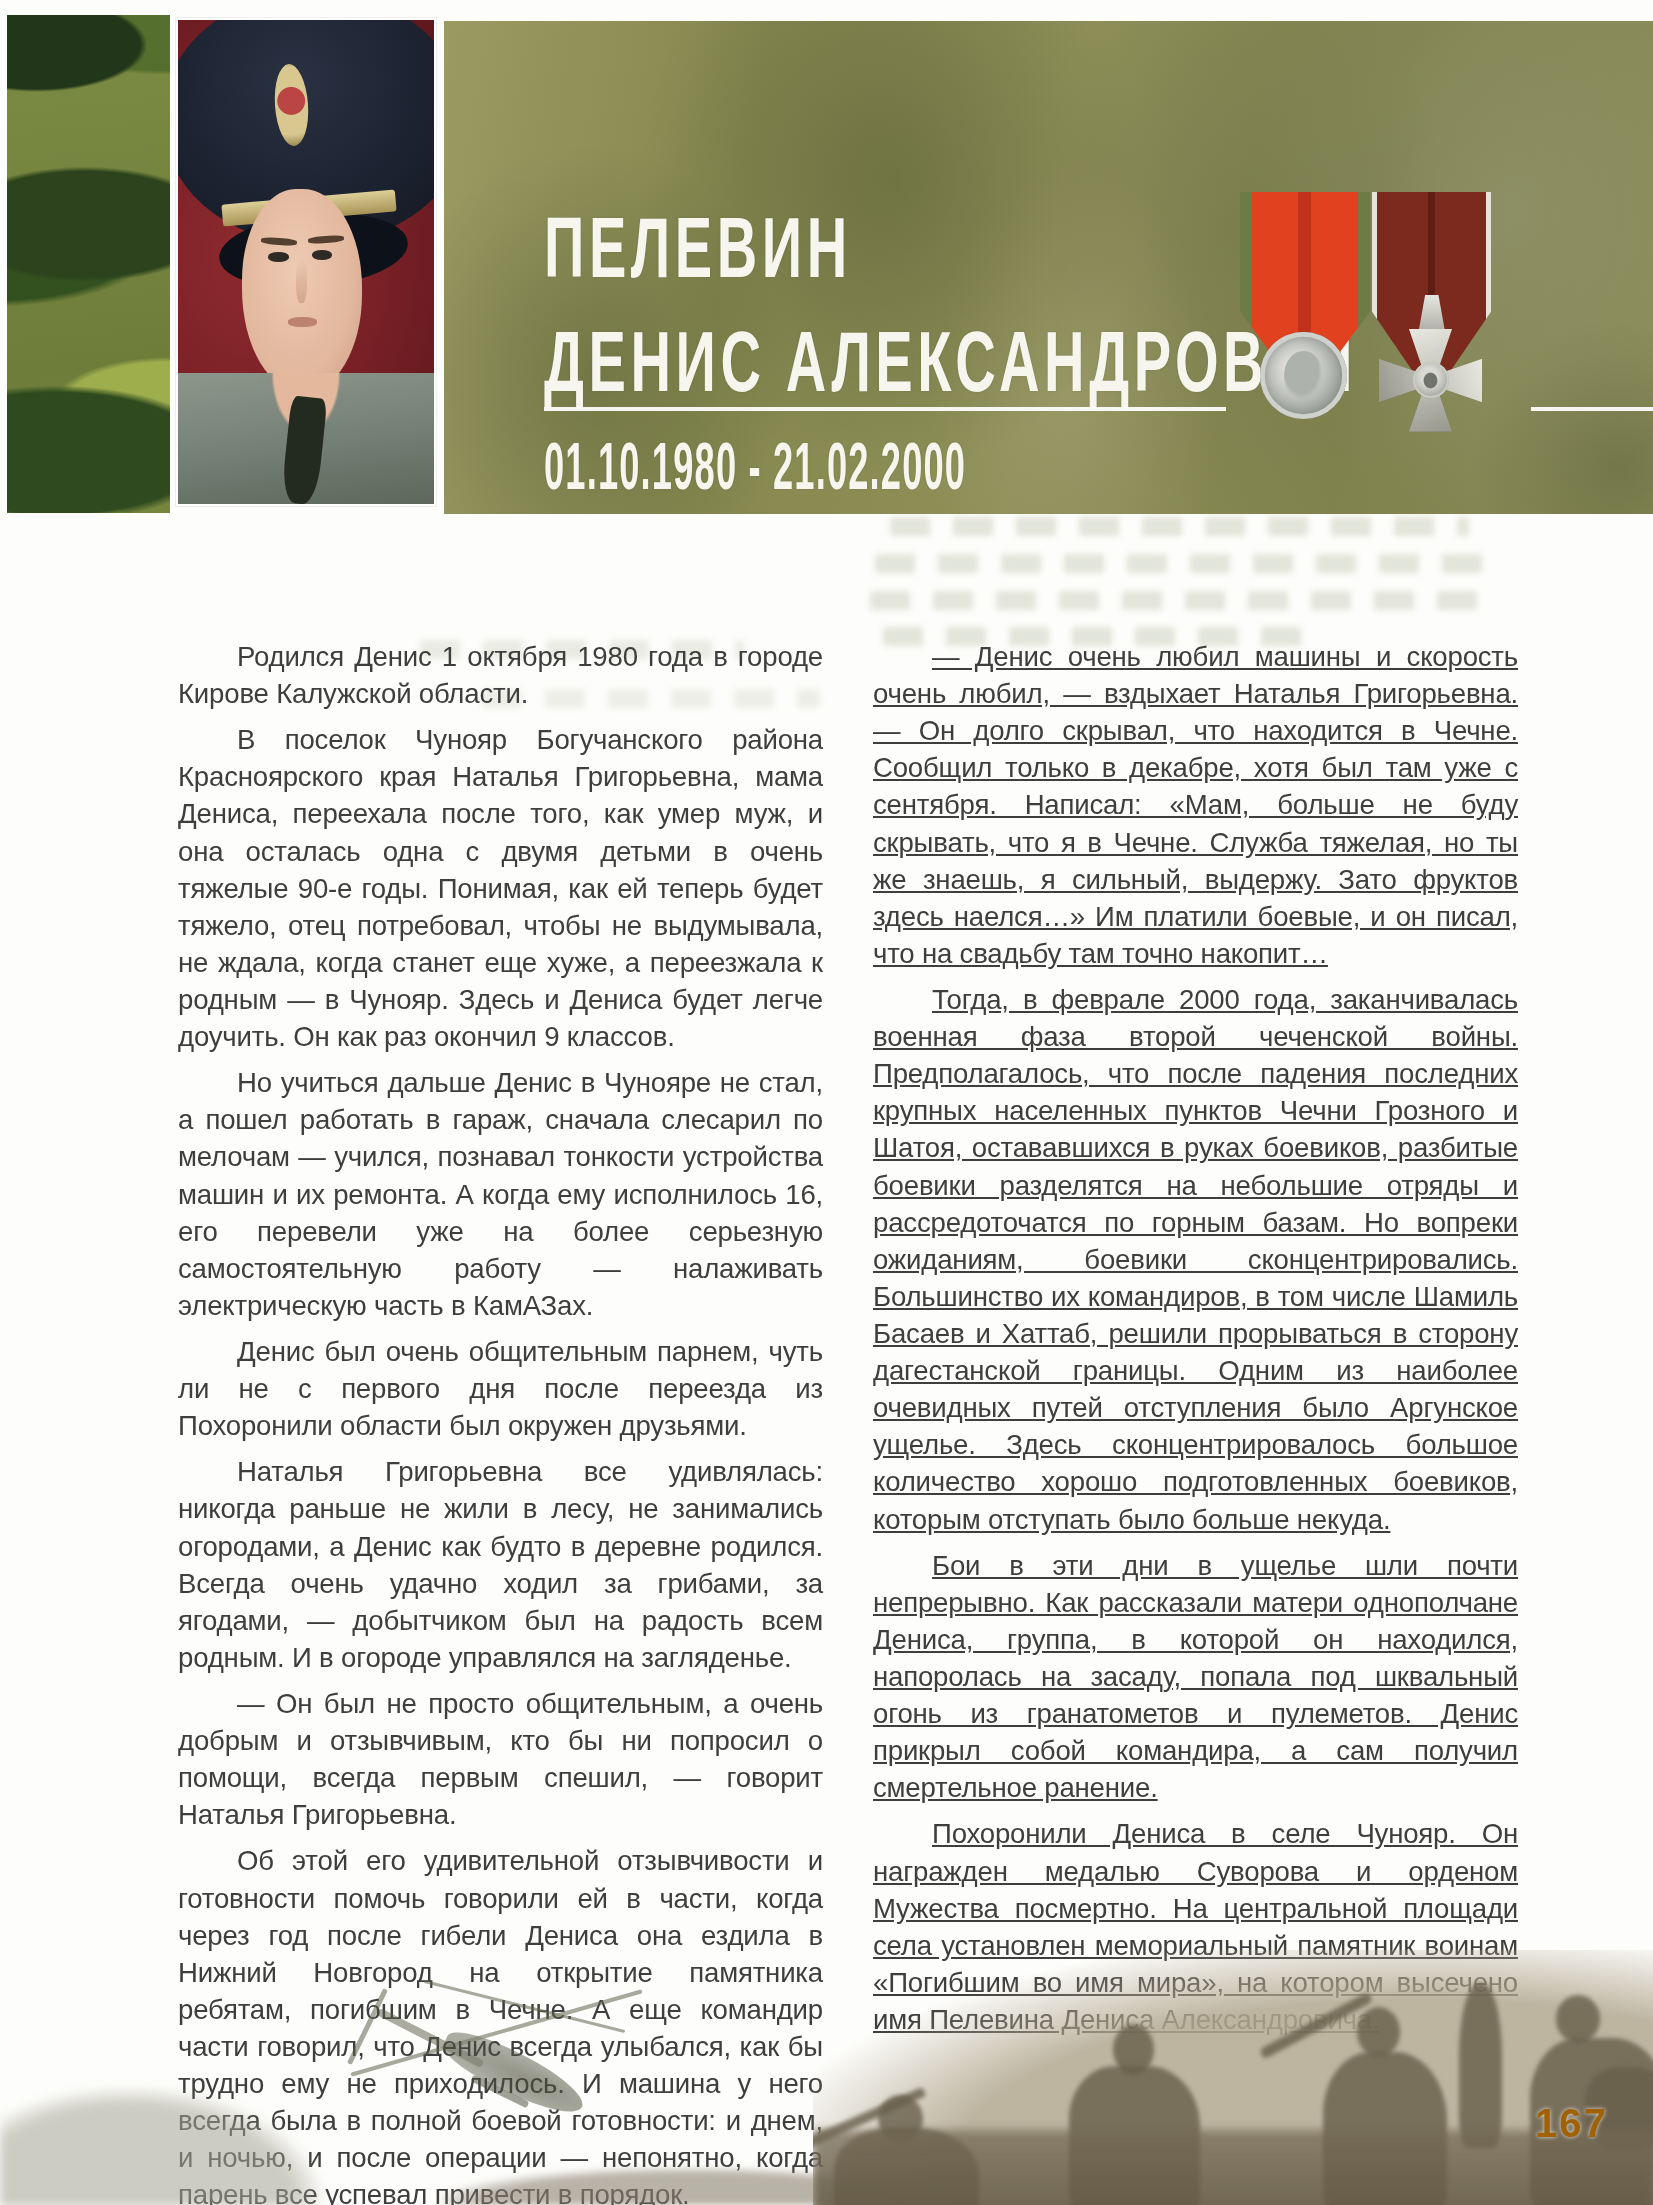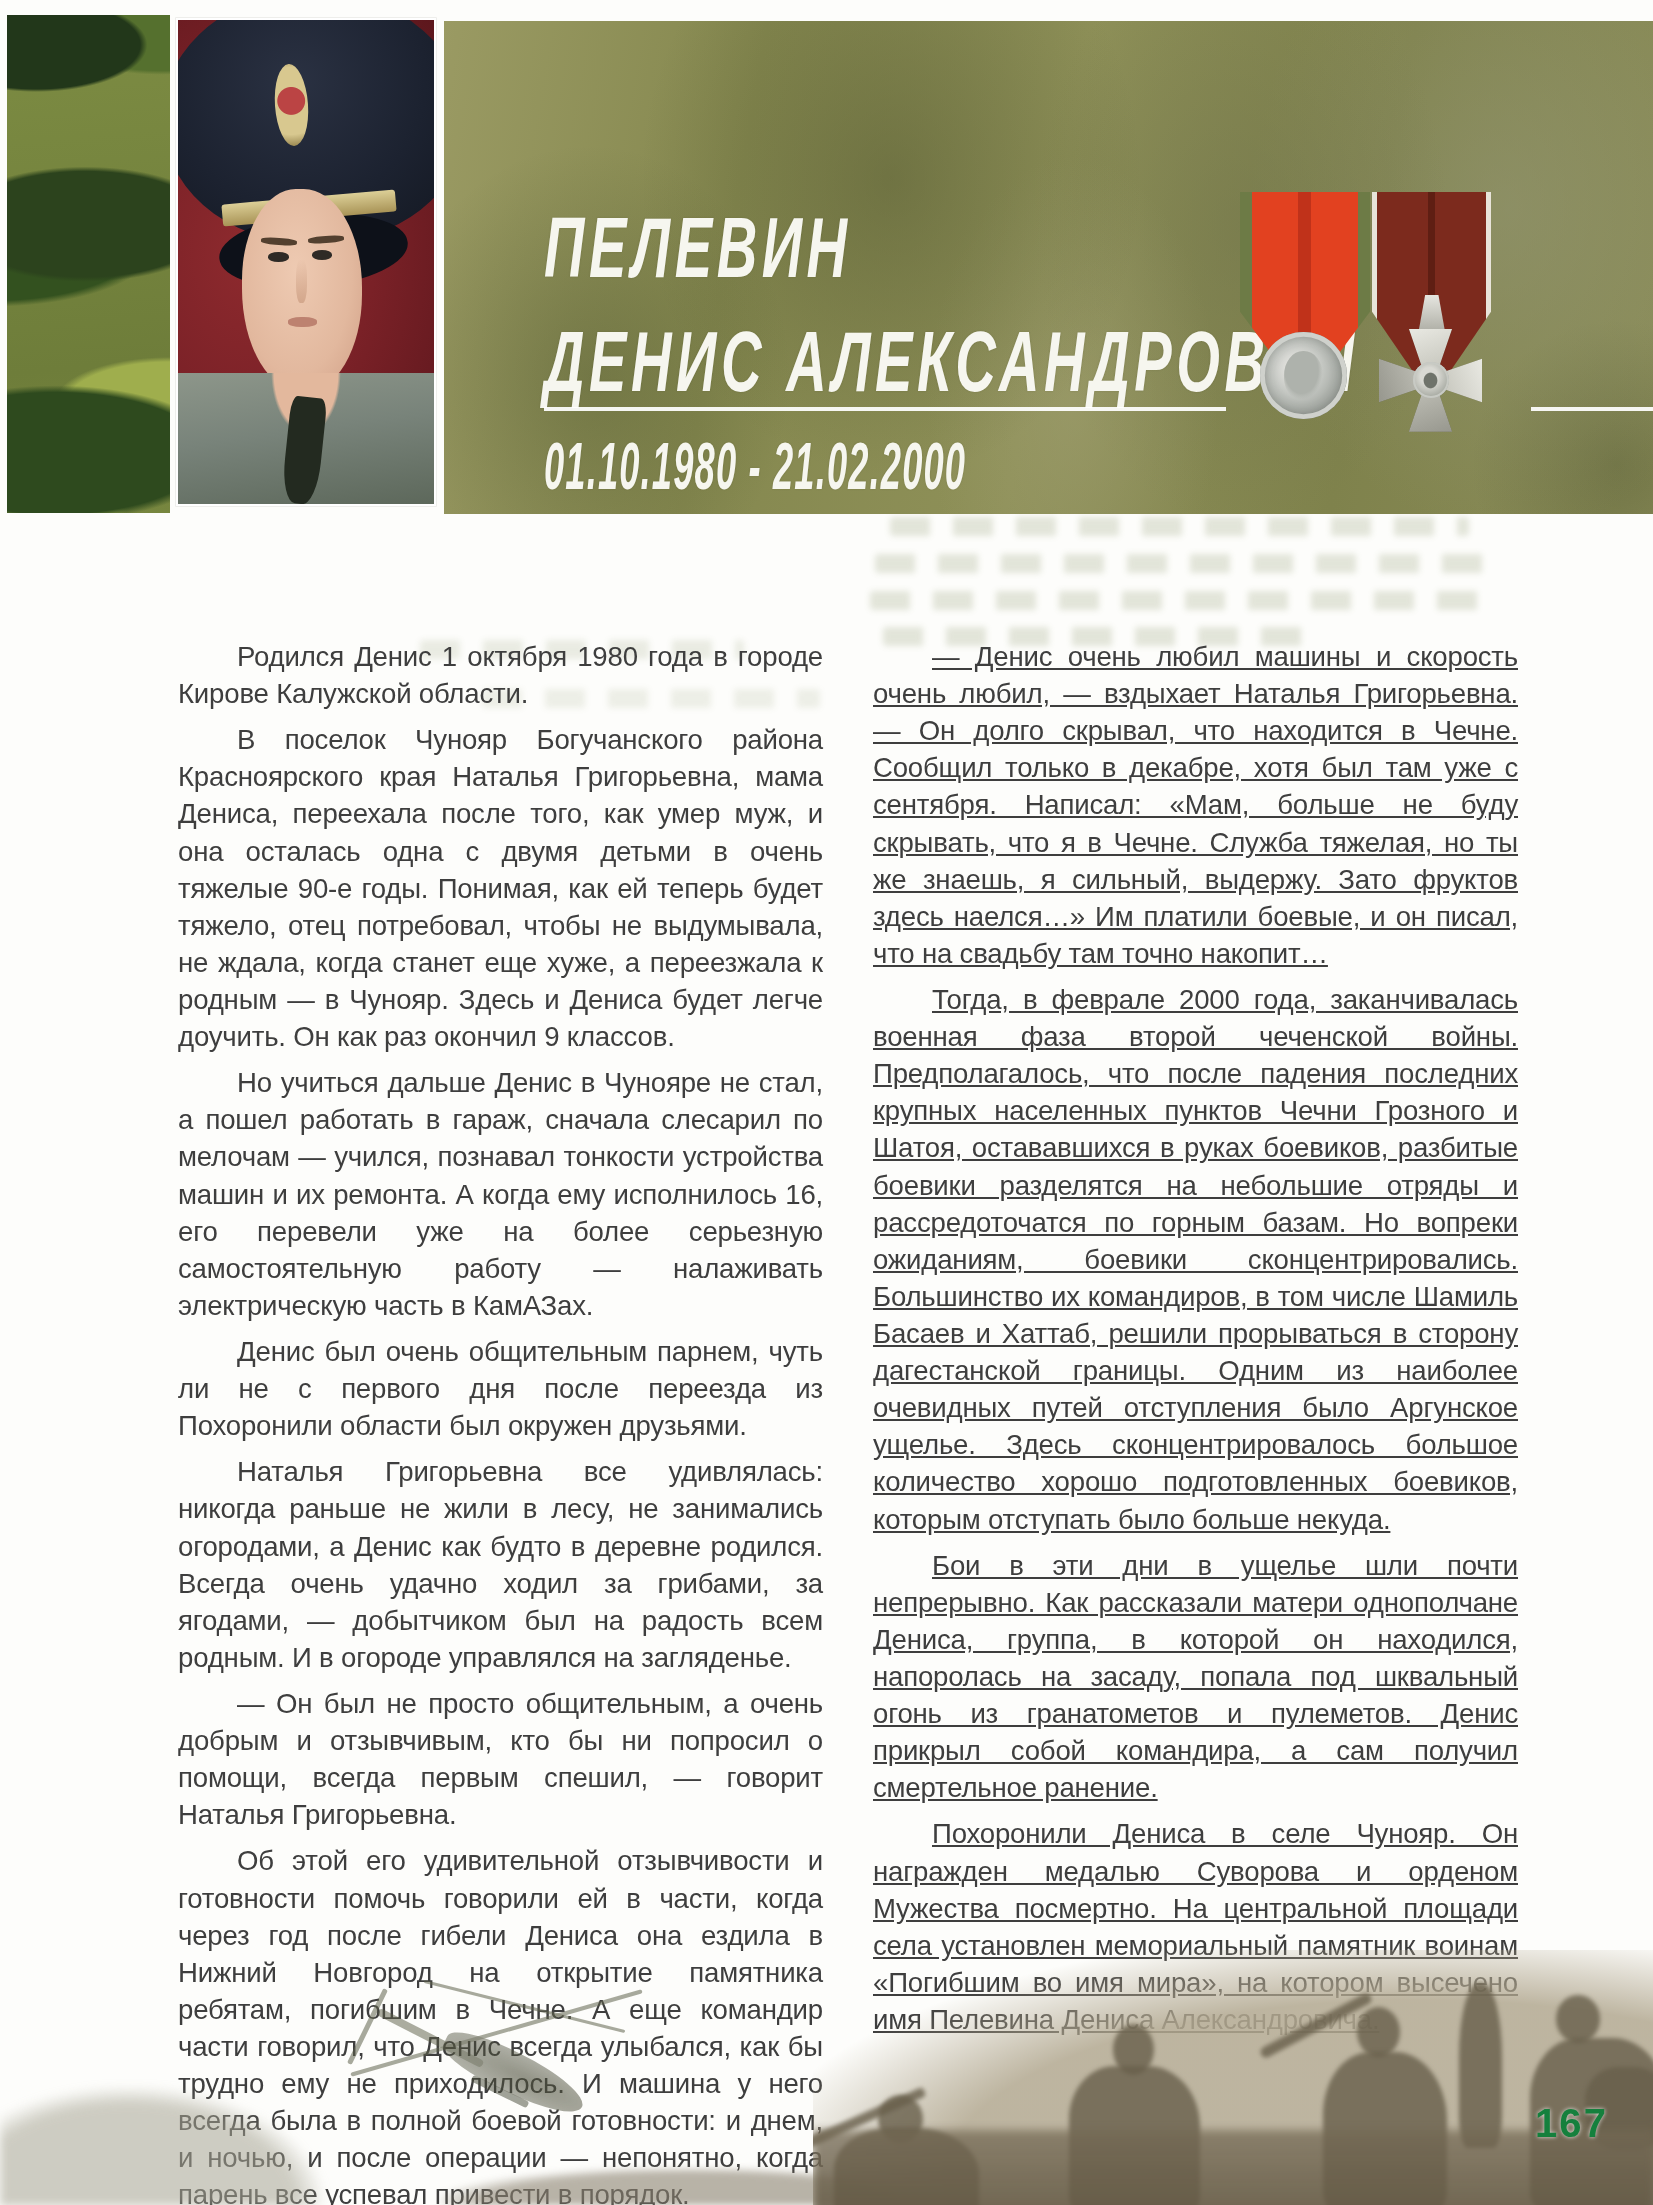--- a/index.html
+++ b/index.html
@@ -60,7 +60,7 @@
       radial-gradient(ellipse 296px 427px at 66% 42%, rgba(110,113,75,.45), transparent 70%),
       radial-gradient(ellipse 358px 455px at 88% 38%, rgba(150,152,120,.5), transparent 72%),
       radial-gradient(ellipse 207px 207px at 97% 90%, rgba(70,76,40,.35), transparent 70%),
-      linear-gradient(100deg,#9a9a63 0%,#85884f 25%,#8e9058 50%,#7f824c 75%,#8a8c58 100%); font-style: italic;}
+      linear-gradient(100deg,#9a9a63 0%,#85884f 25%,#8e9058 50%,#7f824c 75%,#8a8c58 100%);}
 
   .hdr{position:absolute;color:#f6f6ef;font-weight:700;white-space:nowrap;
        transform-origin:left center;text-shadow:0 0 2.1px rgba(60,60,30,.25);}

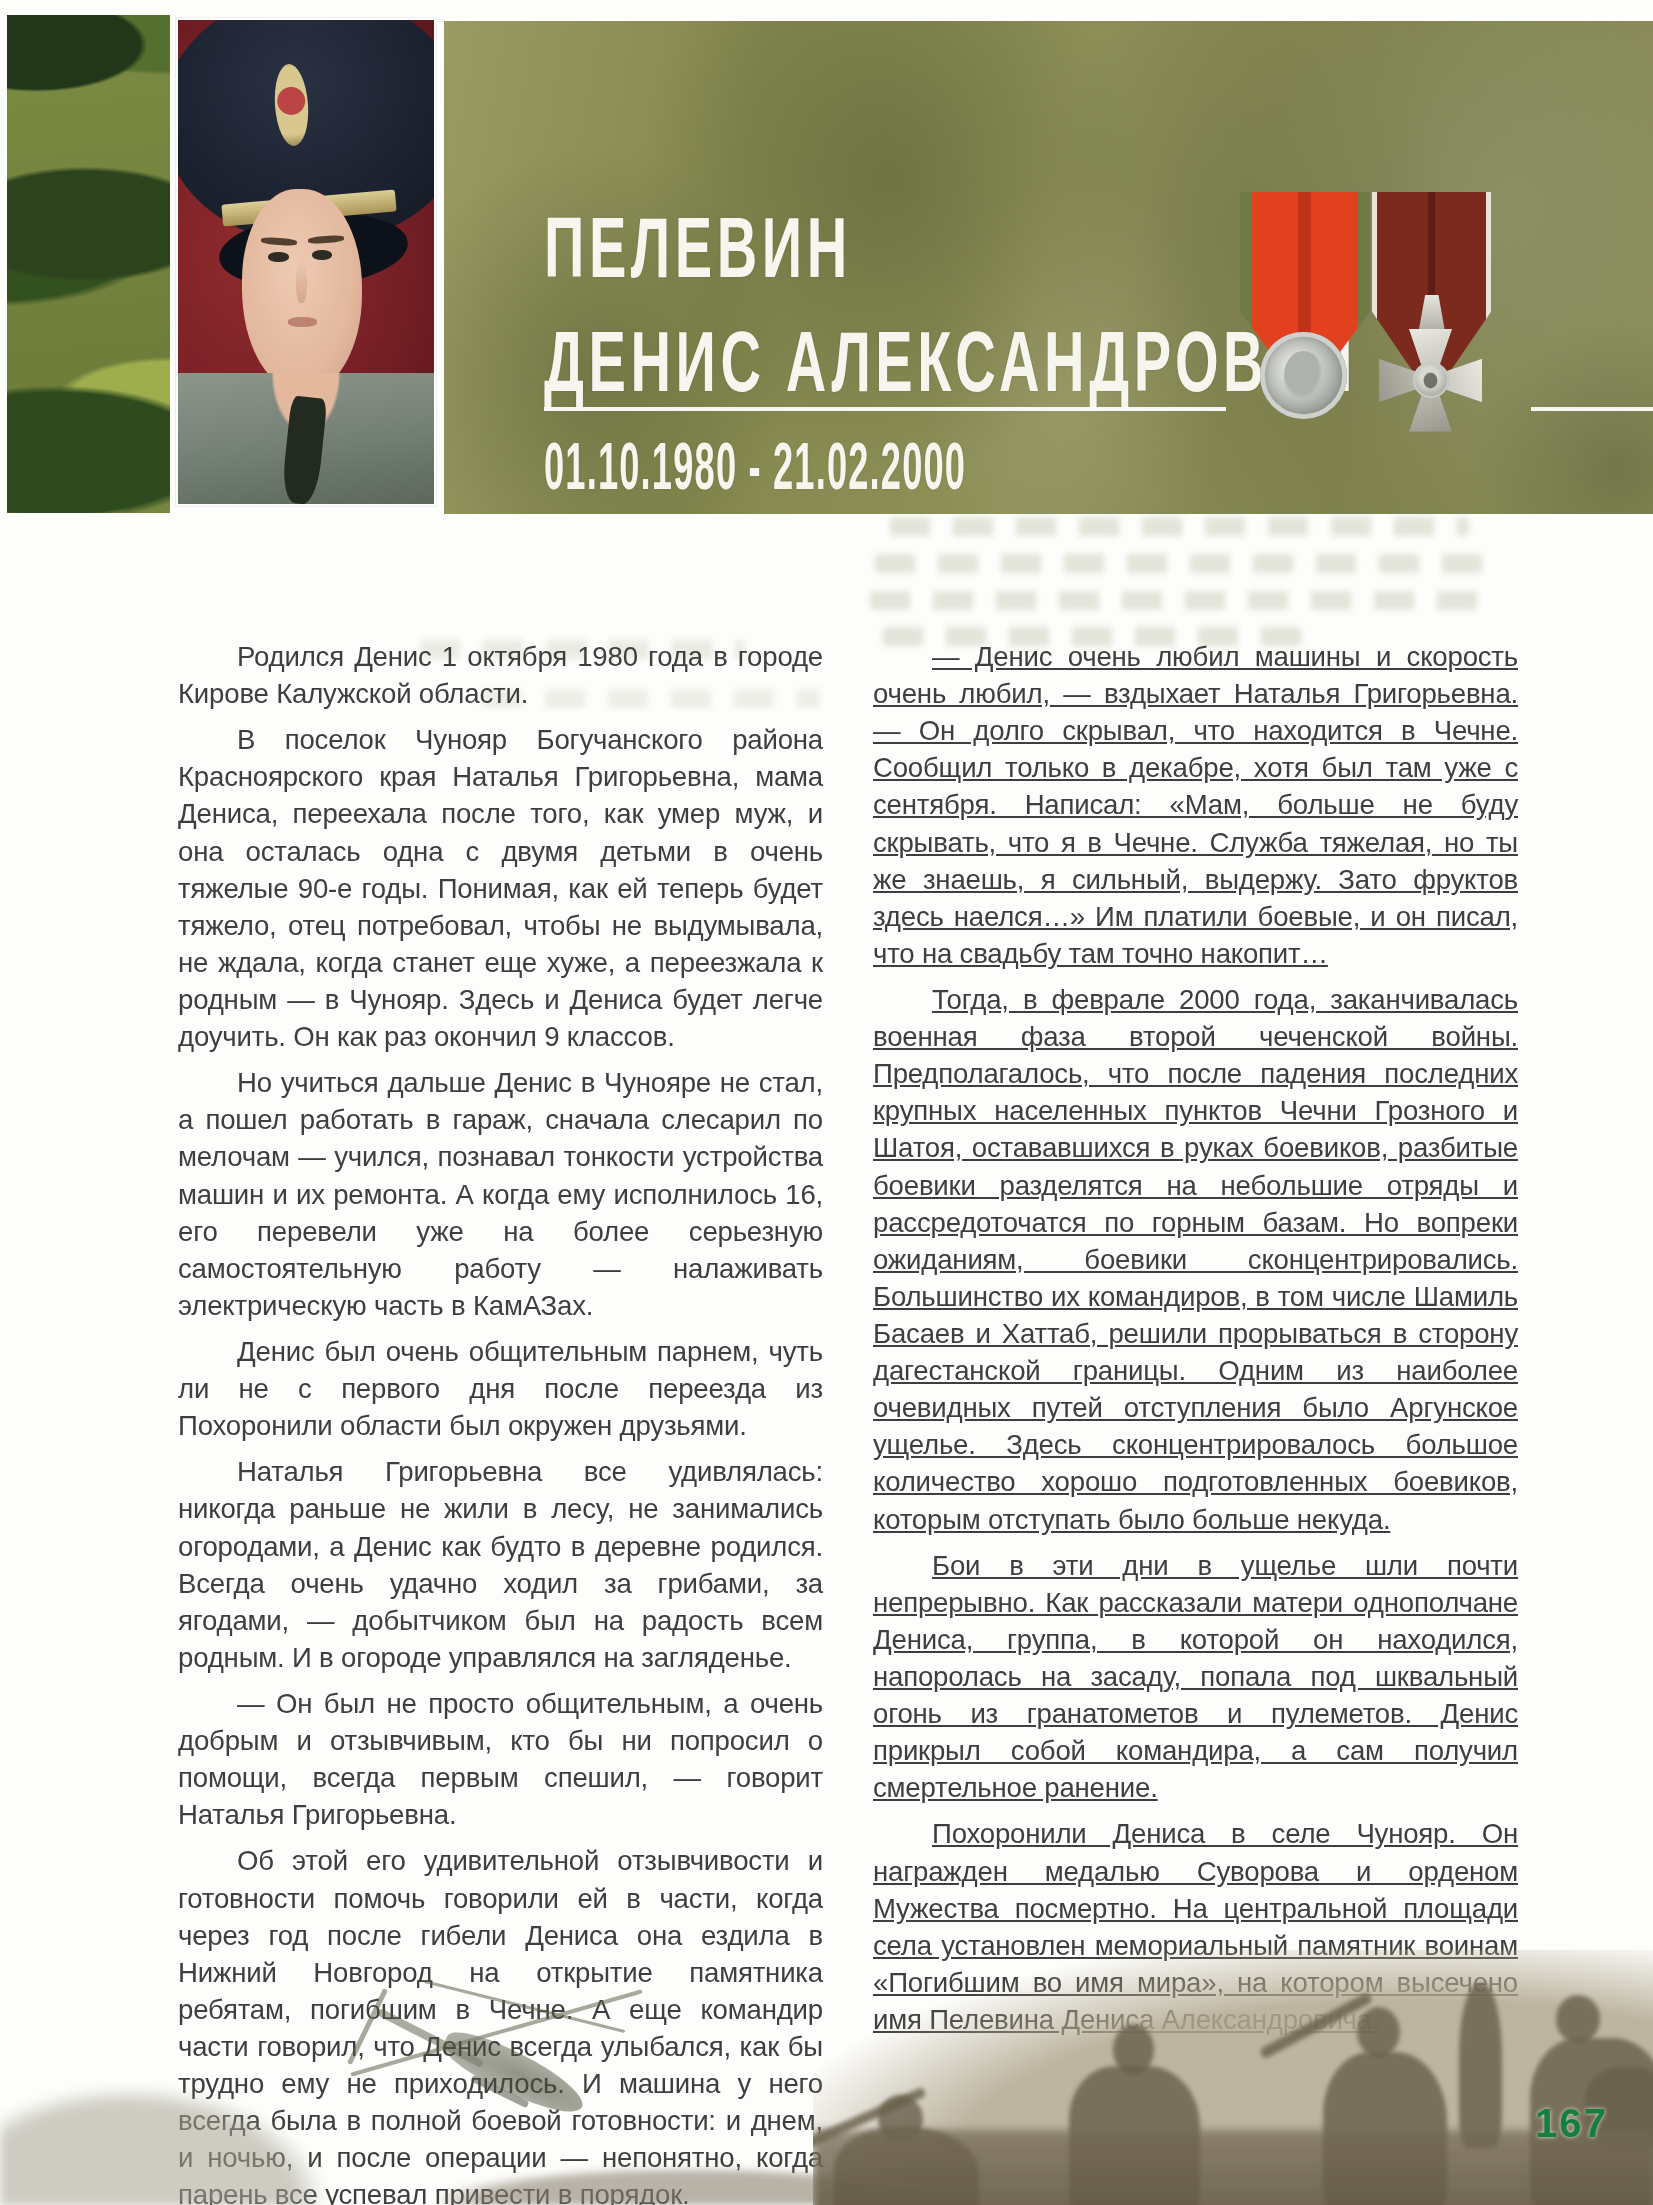--- a/index.html
+++ b/index.html
@@ -137,7 +137,7 @@
     background:linear-gradient(180deg, rgba(116,105,84,.7), rgba(96,86,66,.9));}
 
   .page-num{position:absolute;left:1535px;top:2101px;font-size:40px;font-weight:700;
-    color:#15803d;letter-spacing:2.1px;text-shadow:0 0 4.1px rgba(255,255,255,.8);}
+    color:#a16207;letter-spacing:2.1px;text-shadow:0 0 4.1px rgba(255,255,255,.8);}
 </style>
 </head>
 <body>

